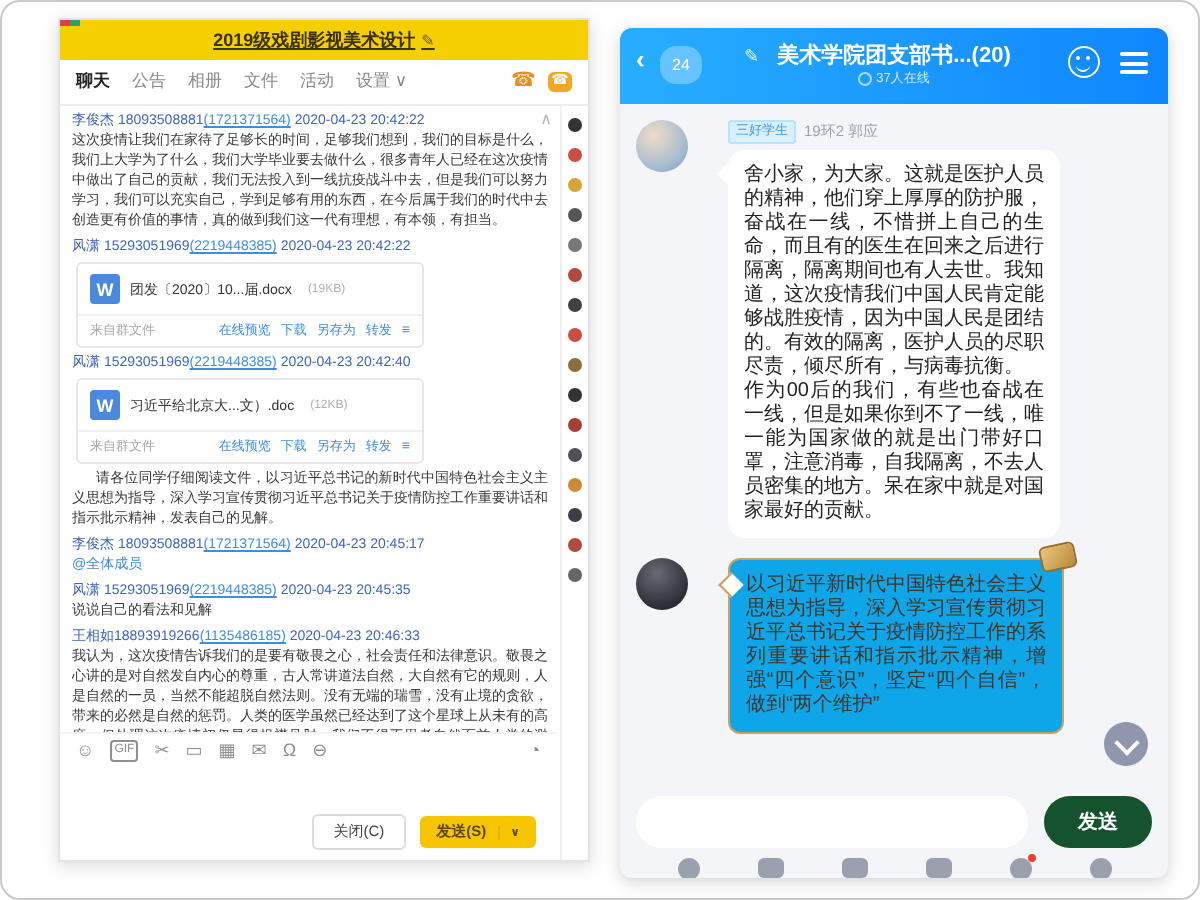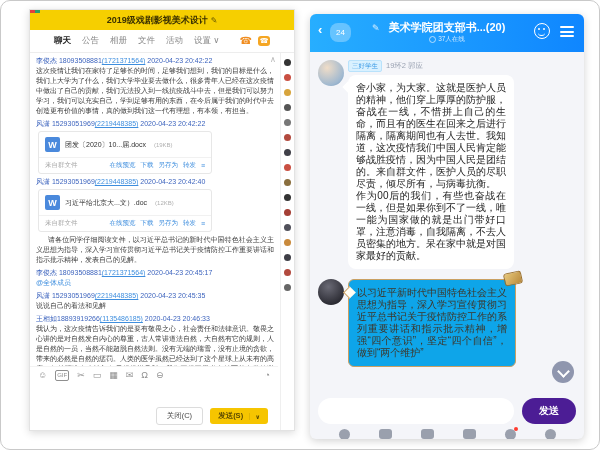--- a/index.html
+++ b/index.html
@@ -10,7 +10,7 @@
   .lwin{position:absolute;left:28px;top:8px;width:266px;height:422px;background:#fff;
     border:1px solid #e3e3e3;box-shadow:0 2px 8px rgba(0,0,0,.15);box-sizing:border-box;overflow:hidden;}
   .ltitle{position:absolute;left:0;top:0;right:0;height:20px;background:#f6cf00;
-    display:flex;align-items:center;justify-content:center;font-size:9px;color:#3c3200;font-weight:bold;}
+    display:flex;align-items:center;justify-content:center;font-size:9px;color:#3c3200;font-weight:bold;text-decoration:underline;}
   .ltitle .edit{font-weight:normal;margin-left:3px;font-size:8px;color:#6b5b00;}
   .winmark{position:absolute;top:0;left:0;height:3px;width:5px;}
   .winmark.r{background:#e24040;}

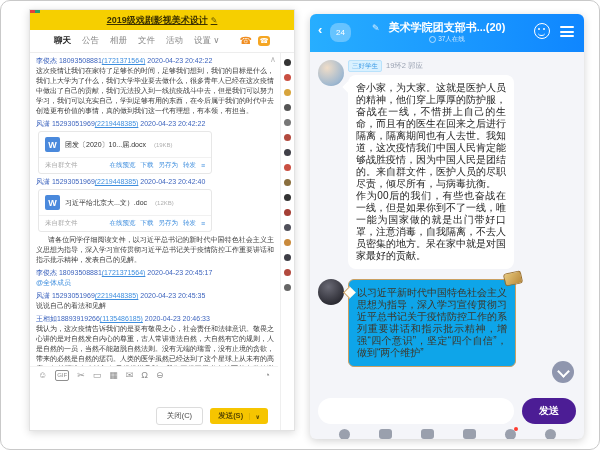--- a/index.html
+++ b/index.html
@@ -16,7 +16,7 @@
   .winmark.r{background:#e24040;}
   .winmark.g{left:5px;background:#2ba06a;}
   .ltabs{position:absolute;left:0;top:20px;right:0;height:23px;background:#fff;border-bottom:1px solid #ededed;
-    display:flex;align-items:center;padding:0 24px;gap:11px;font-size:8.5px;color:#8a8a8a;box-sizing:border-box;}
+    display:flex;align-items:center;padding:0 8px;gap:11px;font-size:8.5px;color:#8a8a8a;box-sizing:border-box;}
   .ltabs .tab.active{color:#222;font-weight:bold;}
   .ltabs .calls{margin-left:auto;display:flex;gap:6px;align-items:center;}
   .callicon{color:#f08c1e;font-size:10px;line-height:10px;}

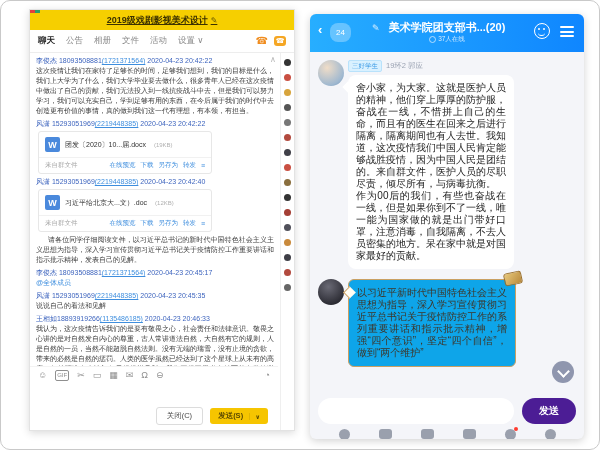--- a/index.html
+++ b/index.html
@@ -82,7 +82,7 @@
   .rmenu{position:absolute;right:10px;top:12px;width:14px;height:11px;}
   .rmenu span{display:block;height:2px;background:#fff;border-radius:1px;margin-bottom:2.5px;}
   .rchat{position:absolute;left:0;top:38px;right:0;bottom:42px;overflow:hidden;padding:8px 8px 0 8px;}
-  .rrow{display:flex;gap:4px;margin-bottom:10px;}
+  .rrow{display:flex;gap:20px;margin-bottom:10px;}
   .rav{width:26px;height:26px;border-radius:50%;flex:0 0 auto;}
   .rav.a1{background:radial-gradient(circle at 35% 30%,#f0ddc8,#9fb8d0 70%,#6f90b5);}
   .rav.a2{background:radial-gradient(circle at 40% 30%,#6a6a75,#2a2a32 75%,#17171d);}

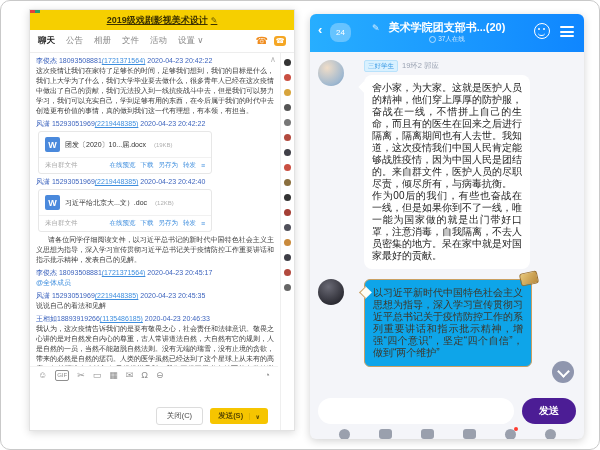--- a/index.html
+++ b/index.html
@@ -268,7 +268,7 @@
             <span class="rbadge">三好学生</span>
             <span class="rwho">19环2 郭应</span>
           </div>
-          <div class="bubble">舍小家，为大家。这就是医护人员的精神，他们穿上厚厚的防护服，奋战在一线，不惜拼上自己的生命，而且有的医生在回来之后进行隔离，隔离期间也有人去世。我知道，这次疫情我们中国人民肯定能够战胜疫情，因为中国人民是团结的。来自群文件，医护人员的尽职尽责，倾尽所有，与病毒抗衡。
+          <div class="bubble">舍小家，为大家。这就是医护人员的精神，他们穿上厚厚的防护服，奋战在一线，不惜拼上自己的生命，而且有的医生在回来之后进行隔离，隔离期间也有人去世。我知道，这次疫情我们中国人民肯定能够战胜疫情，因为中国人民是团结的。有效的隔离，医护人员的尽职尽责，倾尽所有，与病毒抗衡。
   作为00后的我们，有些也奋战在一线，但是如果你到不了一线，唯一能为国家做的就是出门带好口罩，注意消毒，自我隔离，不去人员密集的地方。呆在家中就是对国家最好的贡献。</div>
         </div>
       </div>

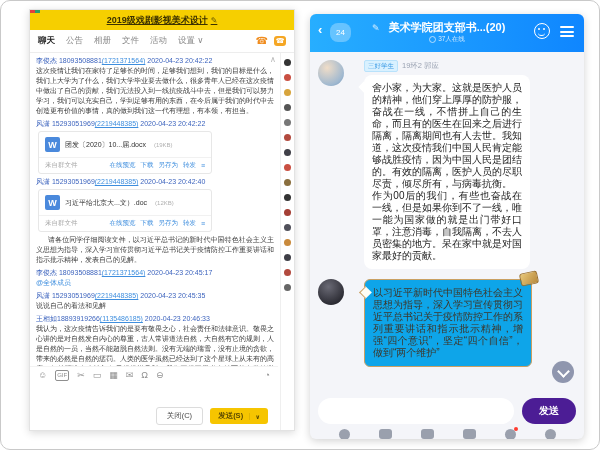--- a/index.html
+++ b/index.html
@@ -102,7 +102,7 @@
     border-right:2px solid #fff;border-bottom:2px solid #fff;transform:rotate(45deg);}
   .rinputbar{position:absolute;left:8px;right:8px;bottom:14px;height:28px;display:flex;gap:8px;align-items:center;}
   .rinput{flex:1;height:26px;background:#fff;border:none;border-radius:13px;outline:none;padding:0 10px;font-size:10px;}
-  .rsend{width:54px;height:26px;border-radius:13px;background:#4c1d95;color:#fff;font-size:10px;font-weight:bold;
+  .rsend{width:54px;height:26px;border-radius:13px;background:#14532d;color:#fff;font-size:10px;font-weight:bold;
     display:flex;align-items:center;justify-content:center;}
   .rtools{position:absolute;left:0;right:0;bottom:-6px;height:16px;display:flex;justify-content:space-around;
     align-items:flex-start;padding:0 14px;}

